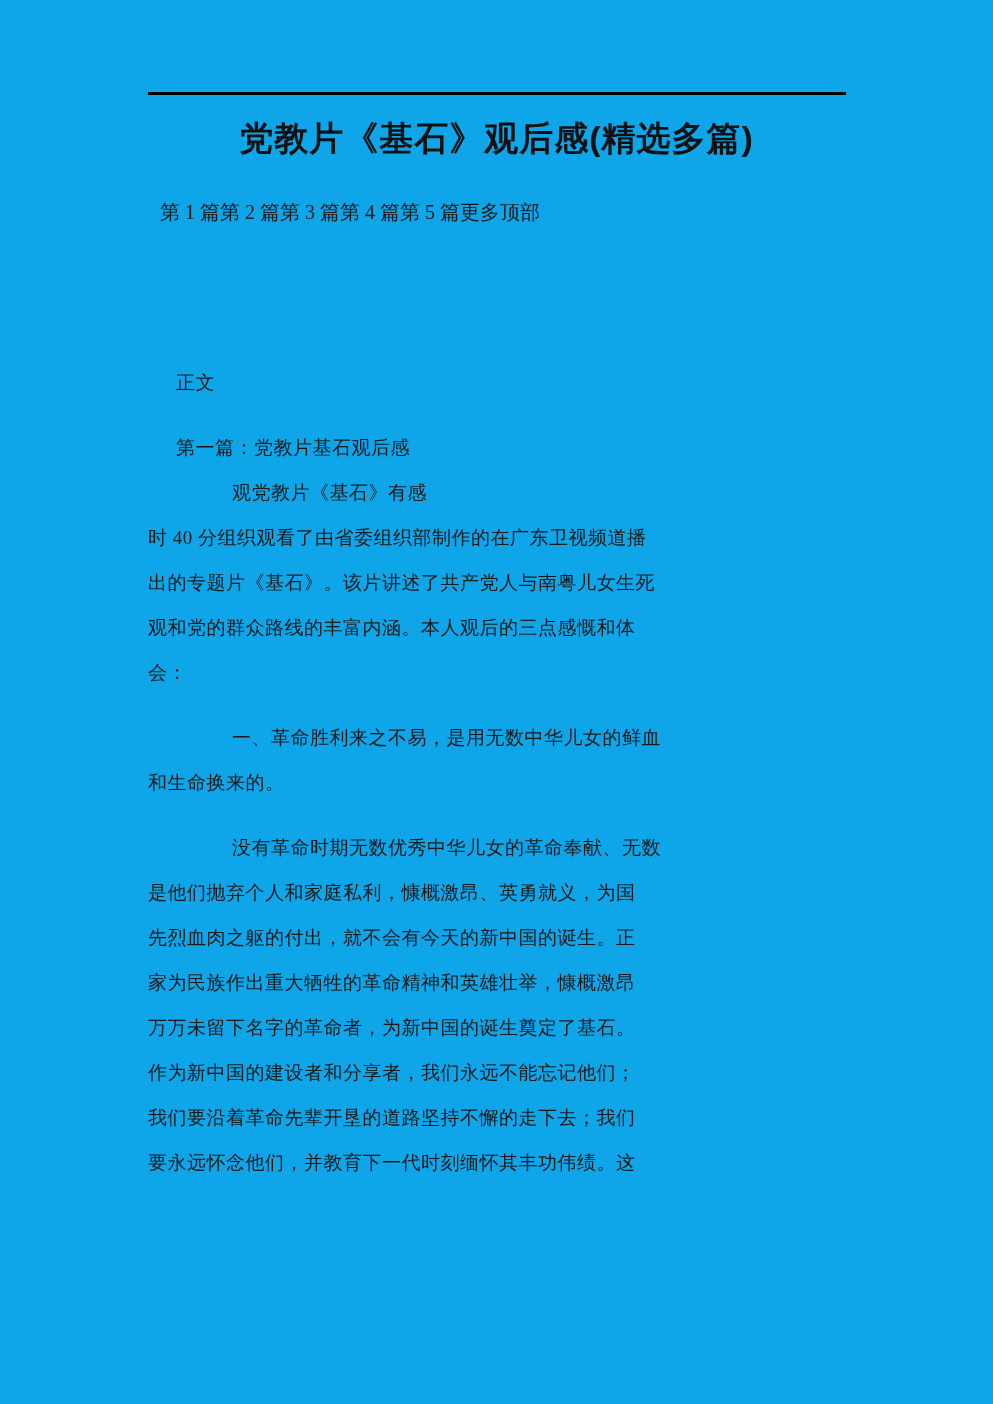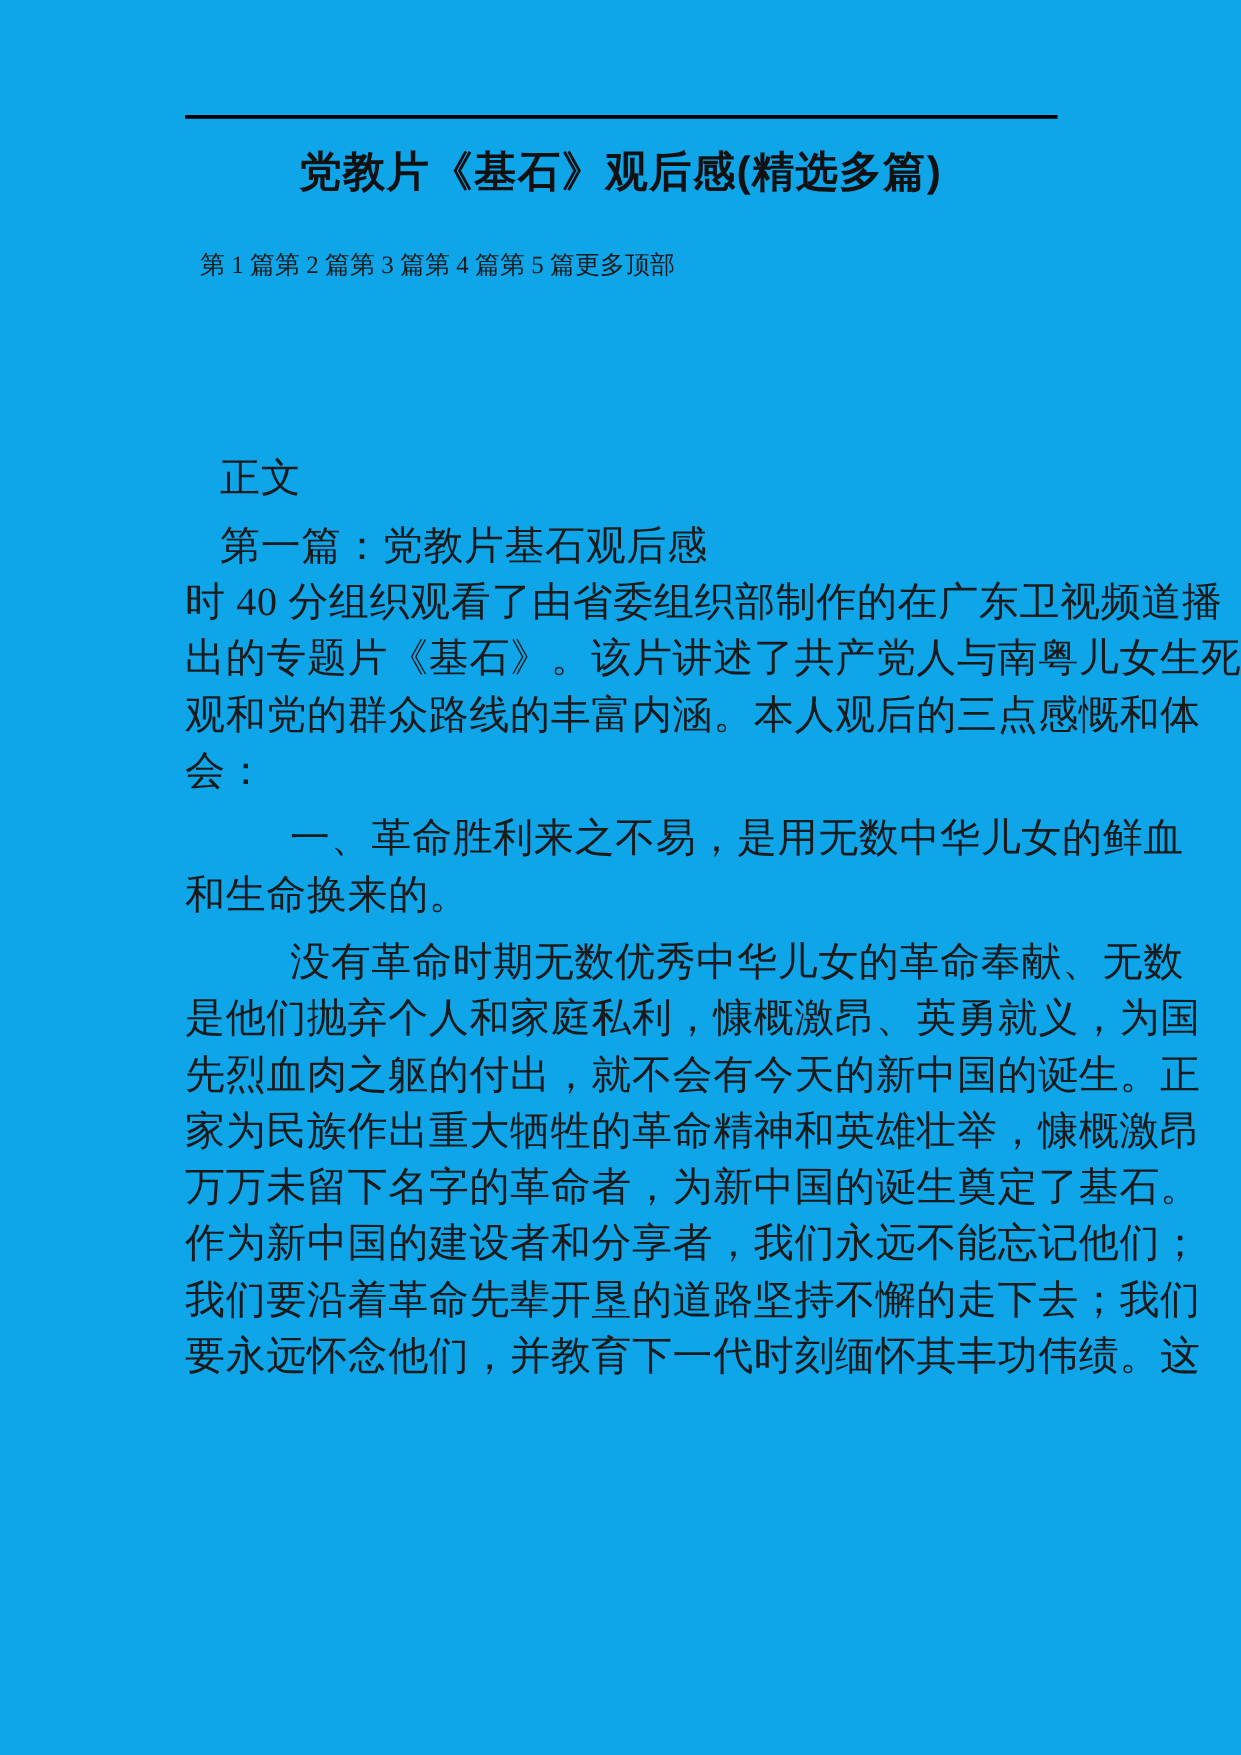--- a/index.html
+++ b/index.html
@@ -43,7 +43,7 @@
   .doc-body{
     position:absolute;
     top:360px;left:148px;width:700px;
-    font-size:32px;
+    font-size:19px;
     color:#1a1a1a;
   }
   .line{

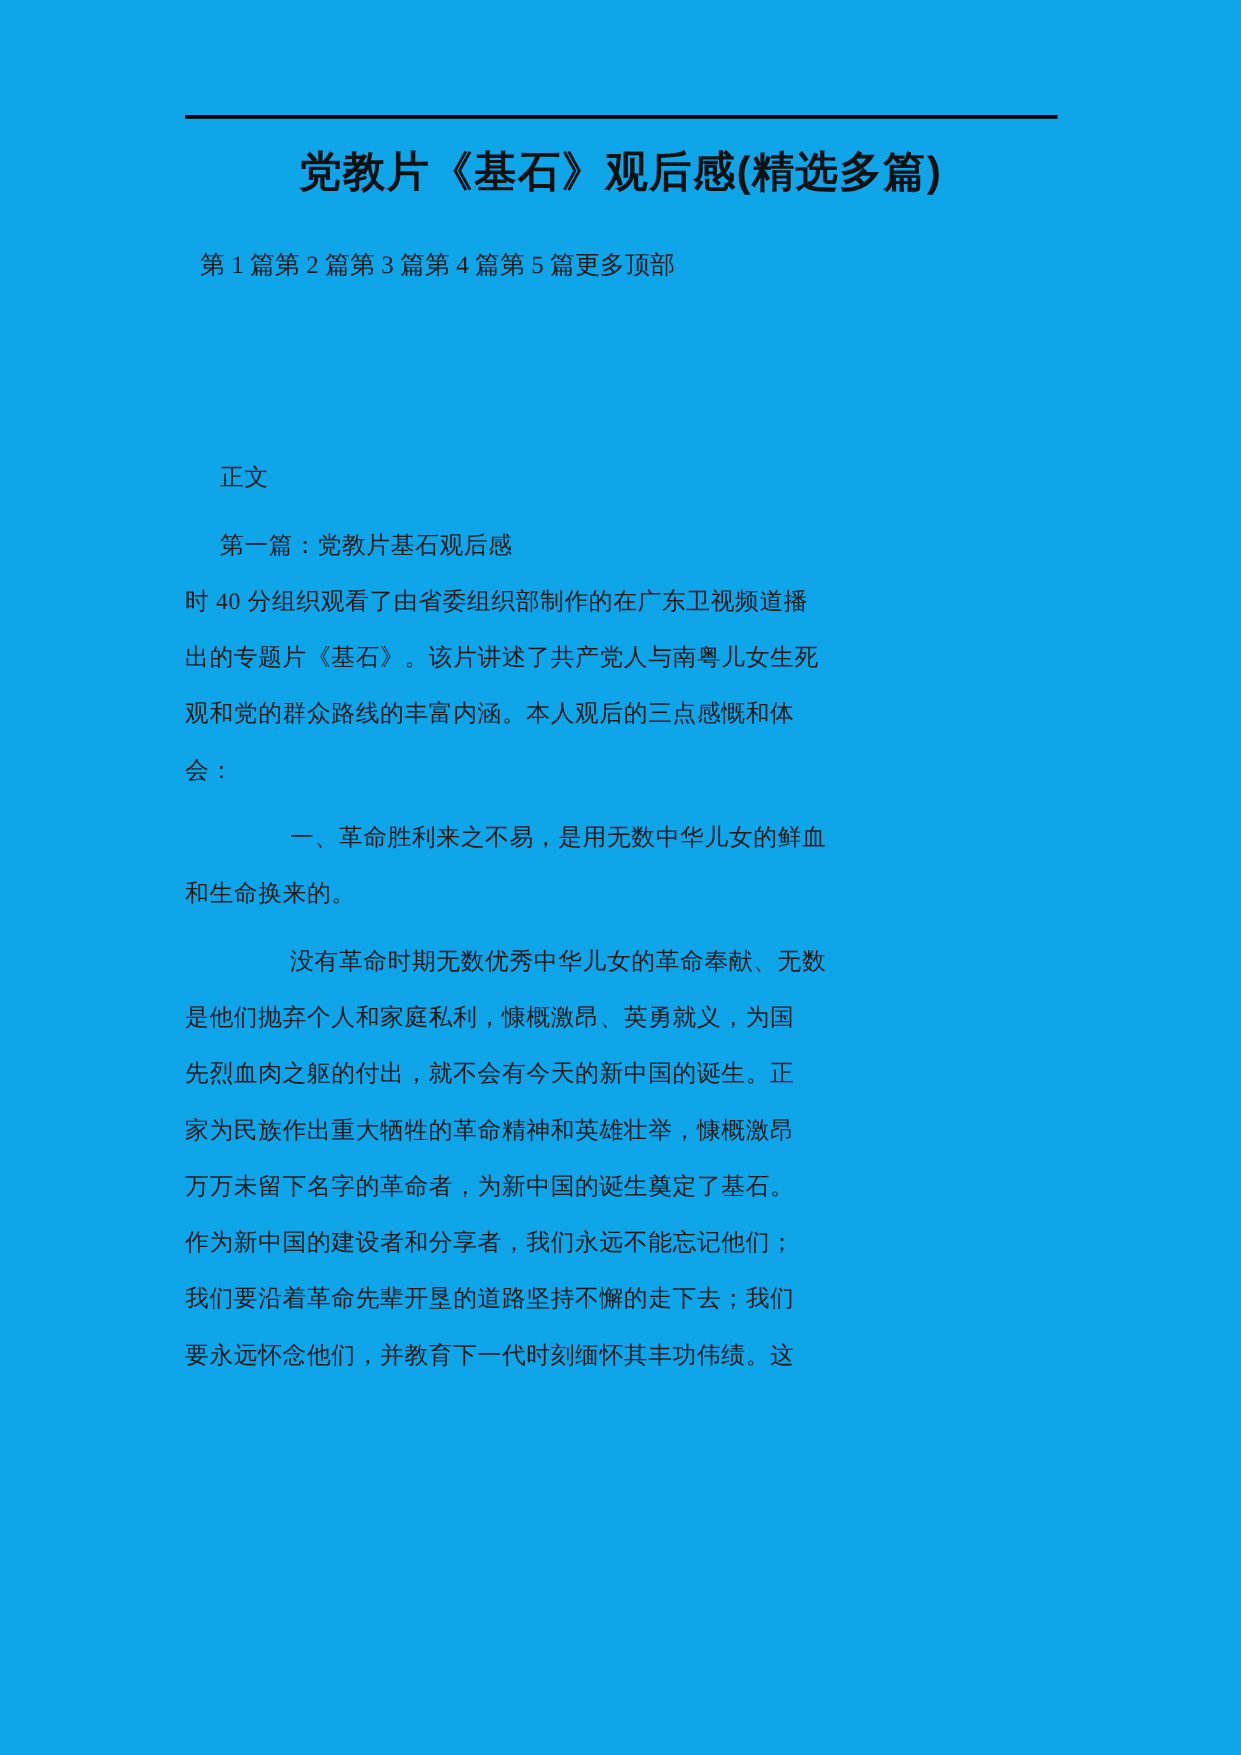--- a/index.html
+++ b/index.html
@@ -53,7 +53,7 @@
   }
   .ind1{padding-left:28px;}
   .ind2{padding-left:84px;}
-  .gap{margin-top:9px;}
+  .gap{margin-top:20px;}
 </style>
 </head>
 <body>

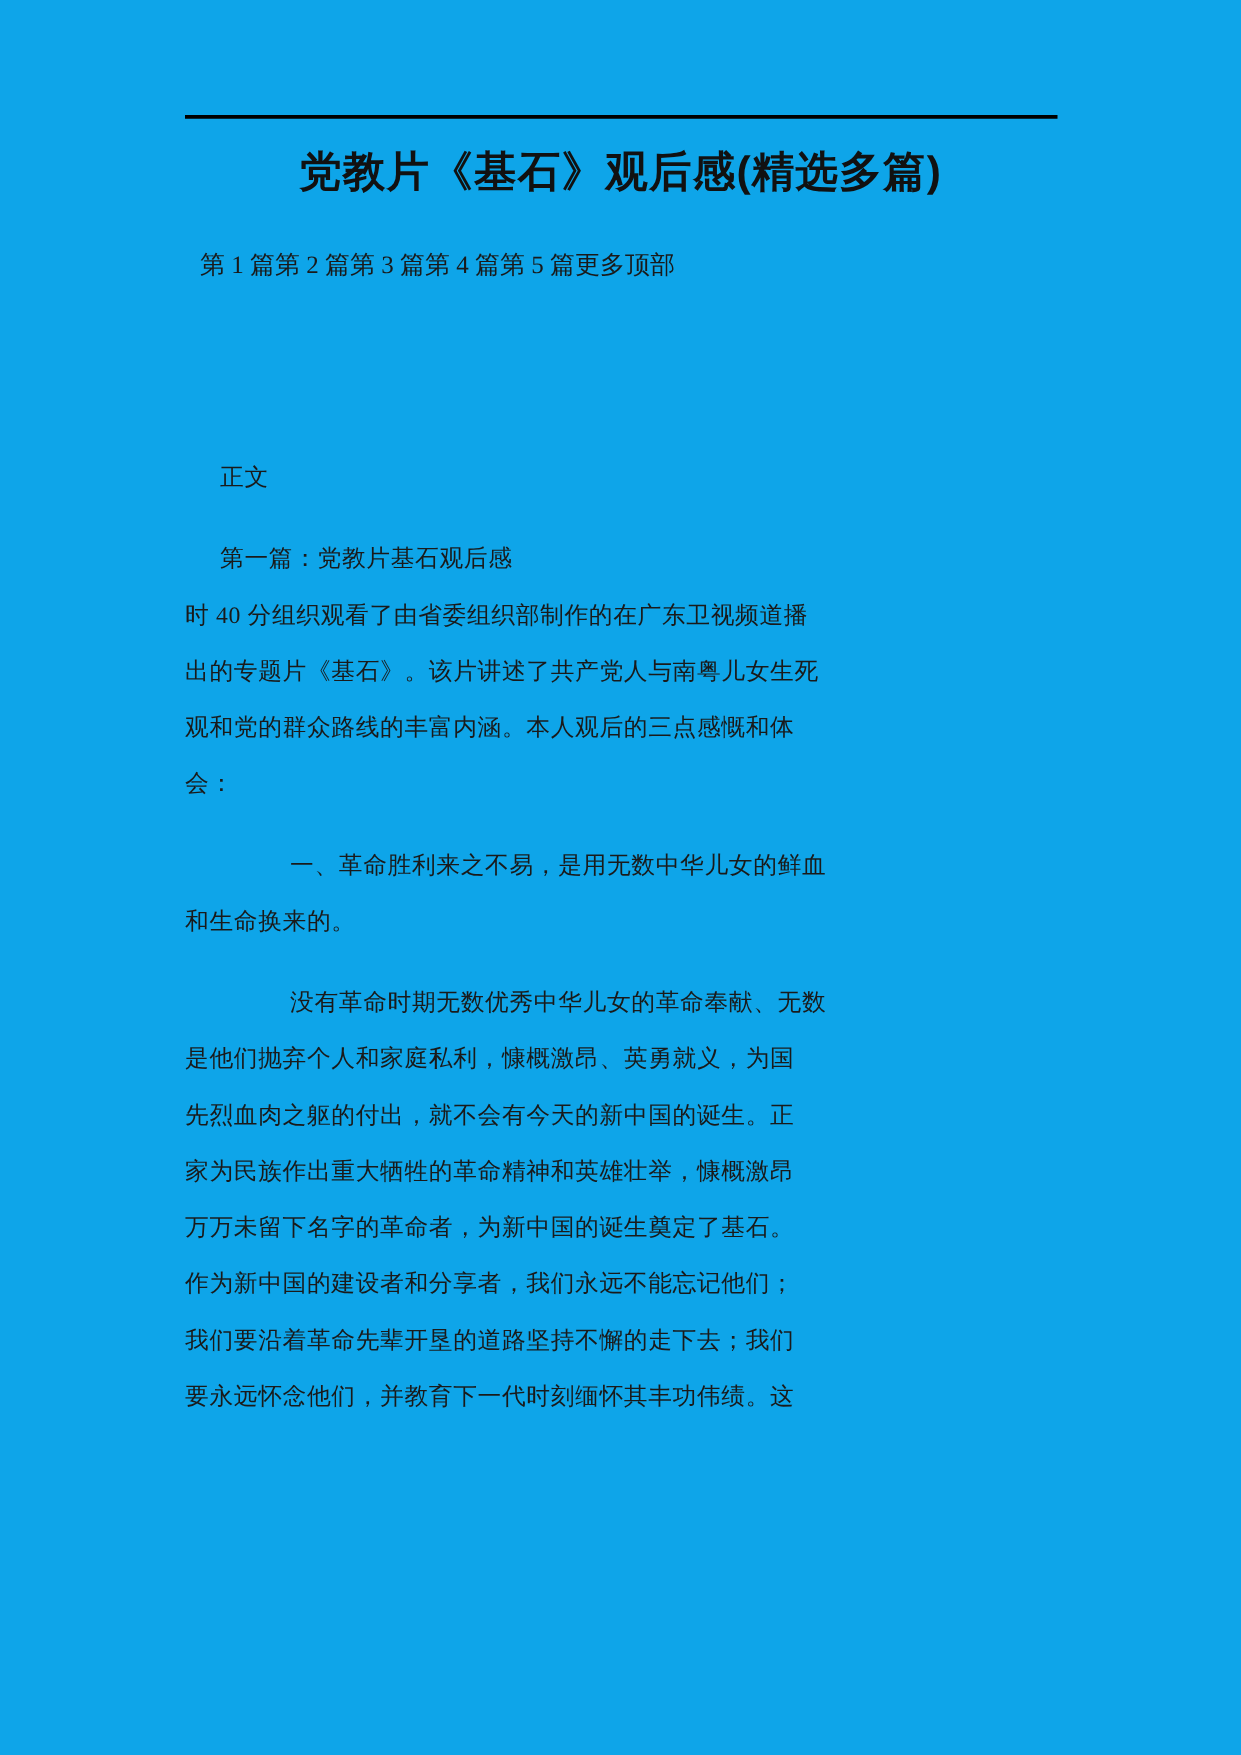--- a/index.html
+++ b/index.html
@@ -65,6 +65,7 @@
   <div class="doc-body">
       <div class="line ind1">正文</div>
       <div class="line ind1 gap">第一篇：党教片基石观后感</div>
+      <div class="line ind2">观党教片《基石》有感</div>
       <div class="line">时 40 分组织观看了由省委组织部制作的在广东卫视频道播</div>
       <div class="line">出的专题片《基石》。该片讲述了共产党人与南粤儿女生死</div>
       <div class="line">观和党的群众路线的丰富内涵。本人观后的三点感慨和体</div>

